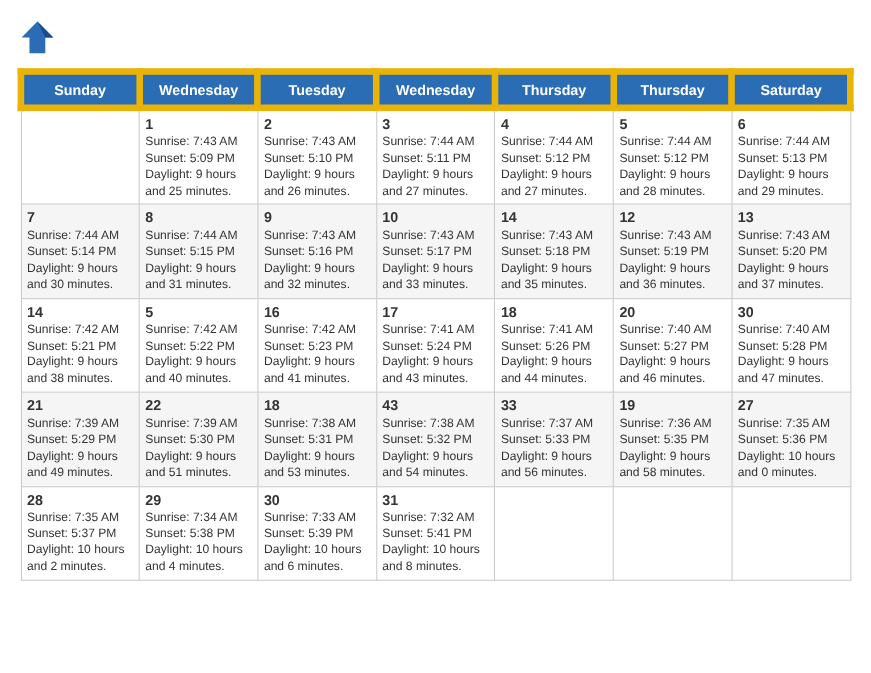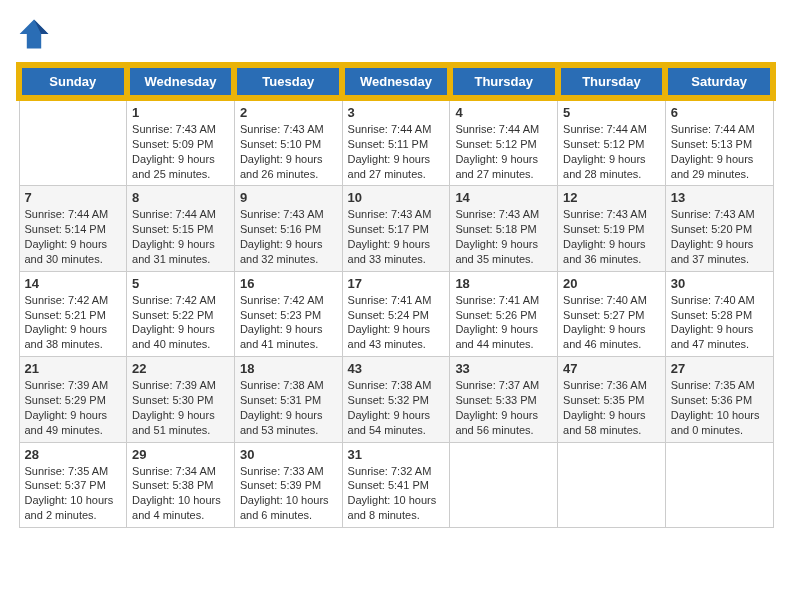--- a/index.html
+++ b/index.html
@@ -238,7 +238,7 @@
             <div class="day-info">Sunrise: 7:37 AM<br>Sunset: 5:33 PM<br>Daylight: 9 hours and 56 minutes.</div>
           </td>
           <td>
-            <span class="day-number">47</span>
+            <span class="day-number">19</span>
             <div class="day-info">Sunrise: 7:36 AM<br>Sunset: 5:35 PM<br>Daylight: 9 hours and 58 minutes.</div>
           </td>
           <td>

